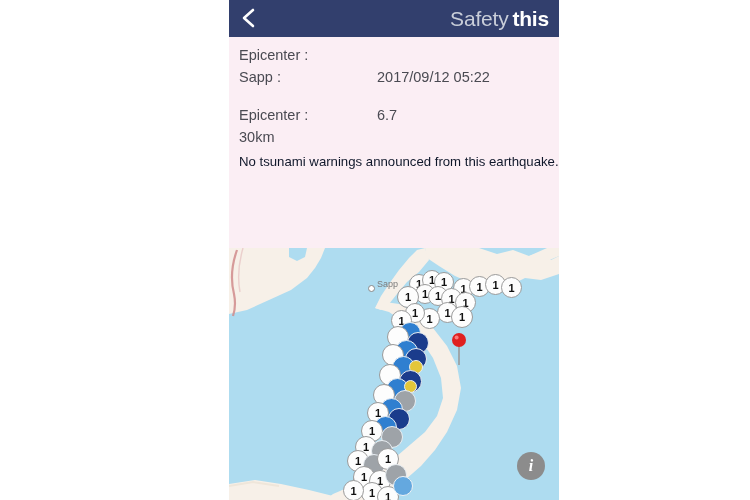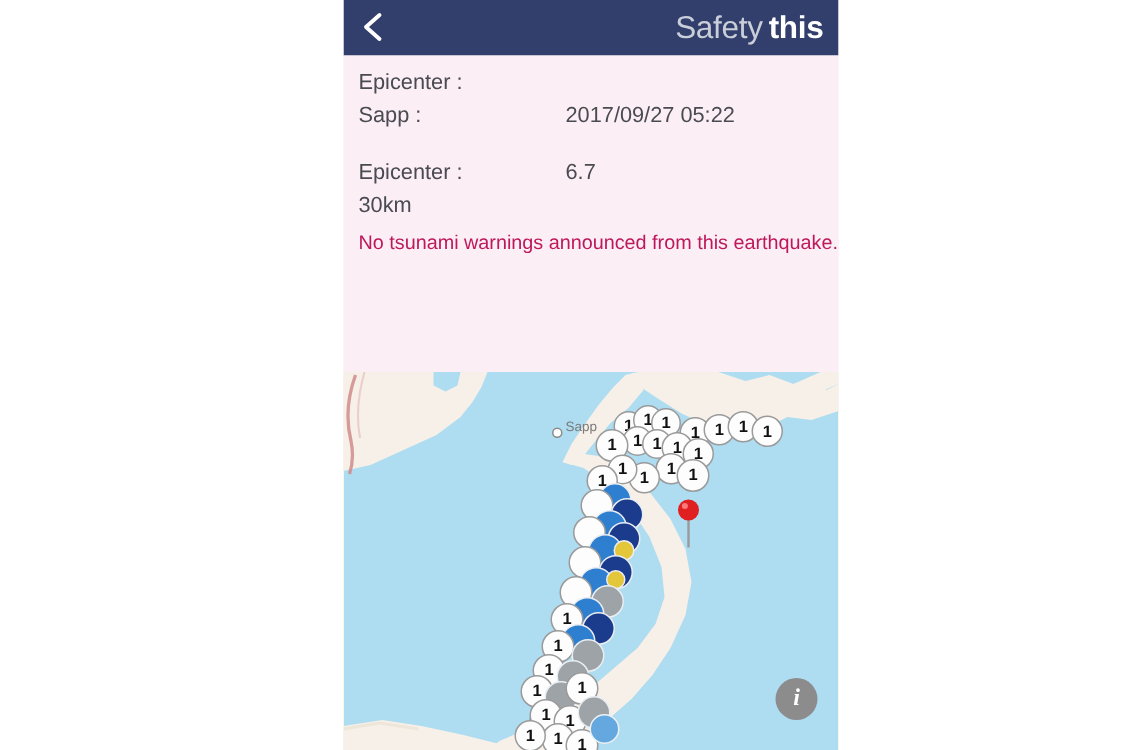--- a/index.html
+++ b/index.html
@@ -238,7 +238,7 @@
 
       <div class="info-row">
         <span class="info-label">Sapp :</span>
-        <span class="info-value">2017/09/27 05:22</span>
+        <span class="info-value">2017/09/12 05:22</span>
       </div>
 
       <div class="row-gap"></div>

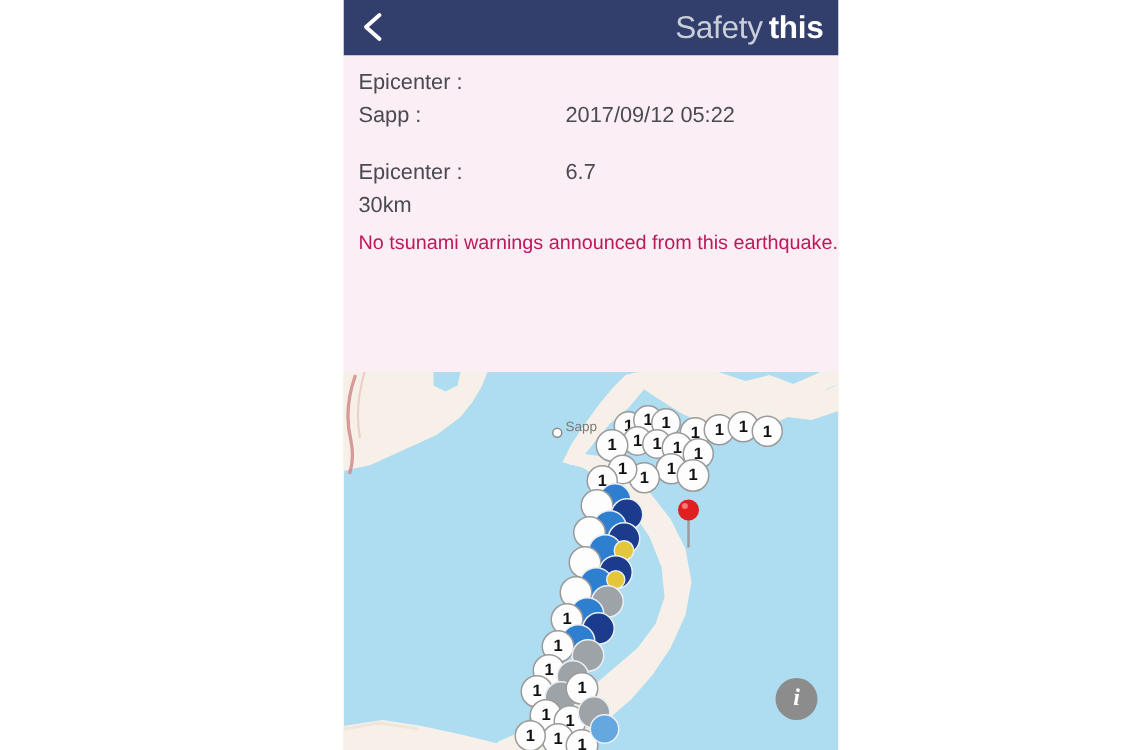--- a/index.html
+++ b/index.html
@@ -116,7 +116,7 @@
   }
 
   #tsunami-note {
-    color: #be185d;
+    color: #0f172a;
     font-size: 13.2px;
     line-height: 20px;
     margin-top: 4px;

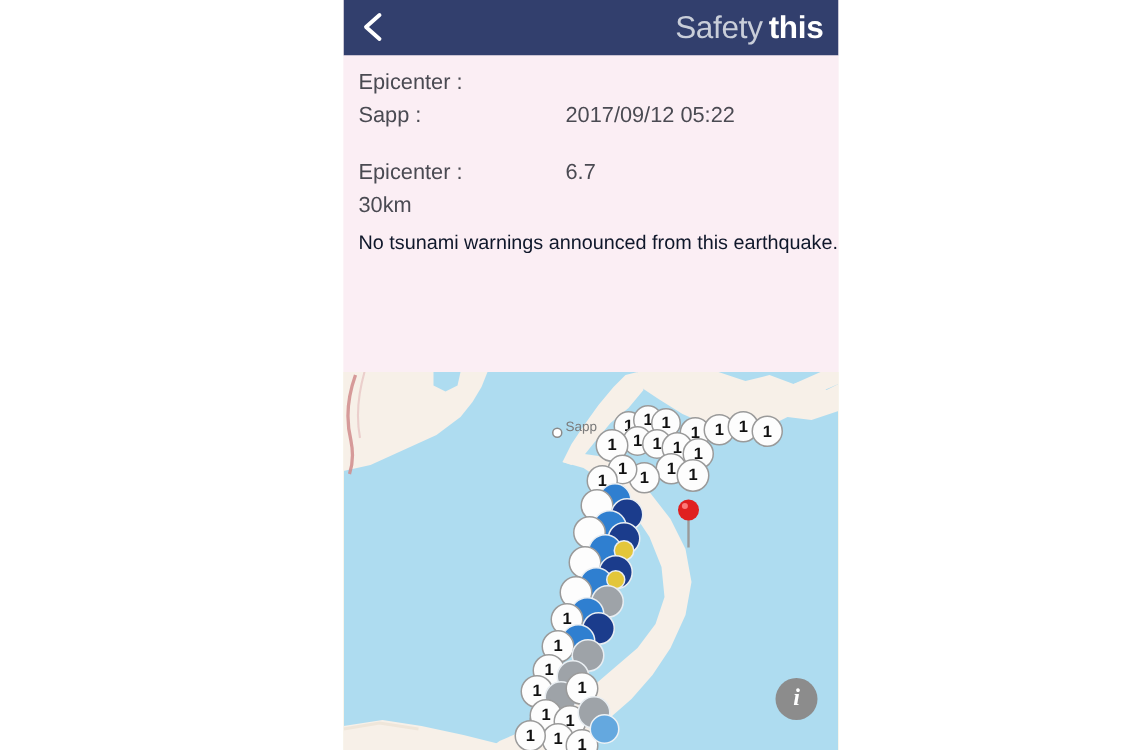--- a/index.html
+++ b/index.html
@@ -130,7 +130,7 @@
     top: 248px;
     width: 330px;
     height: 252px;
-    background: #fef9c3;
+    background: #fde047;
     overflow: hidden;
   }
   #map-svg { position:absolute; left:0; top:0; display:block; }

